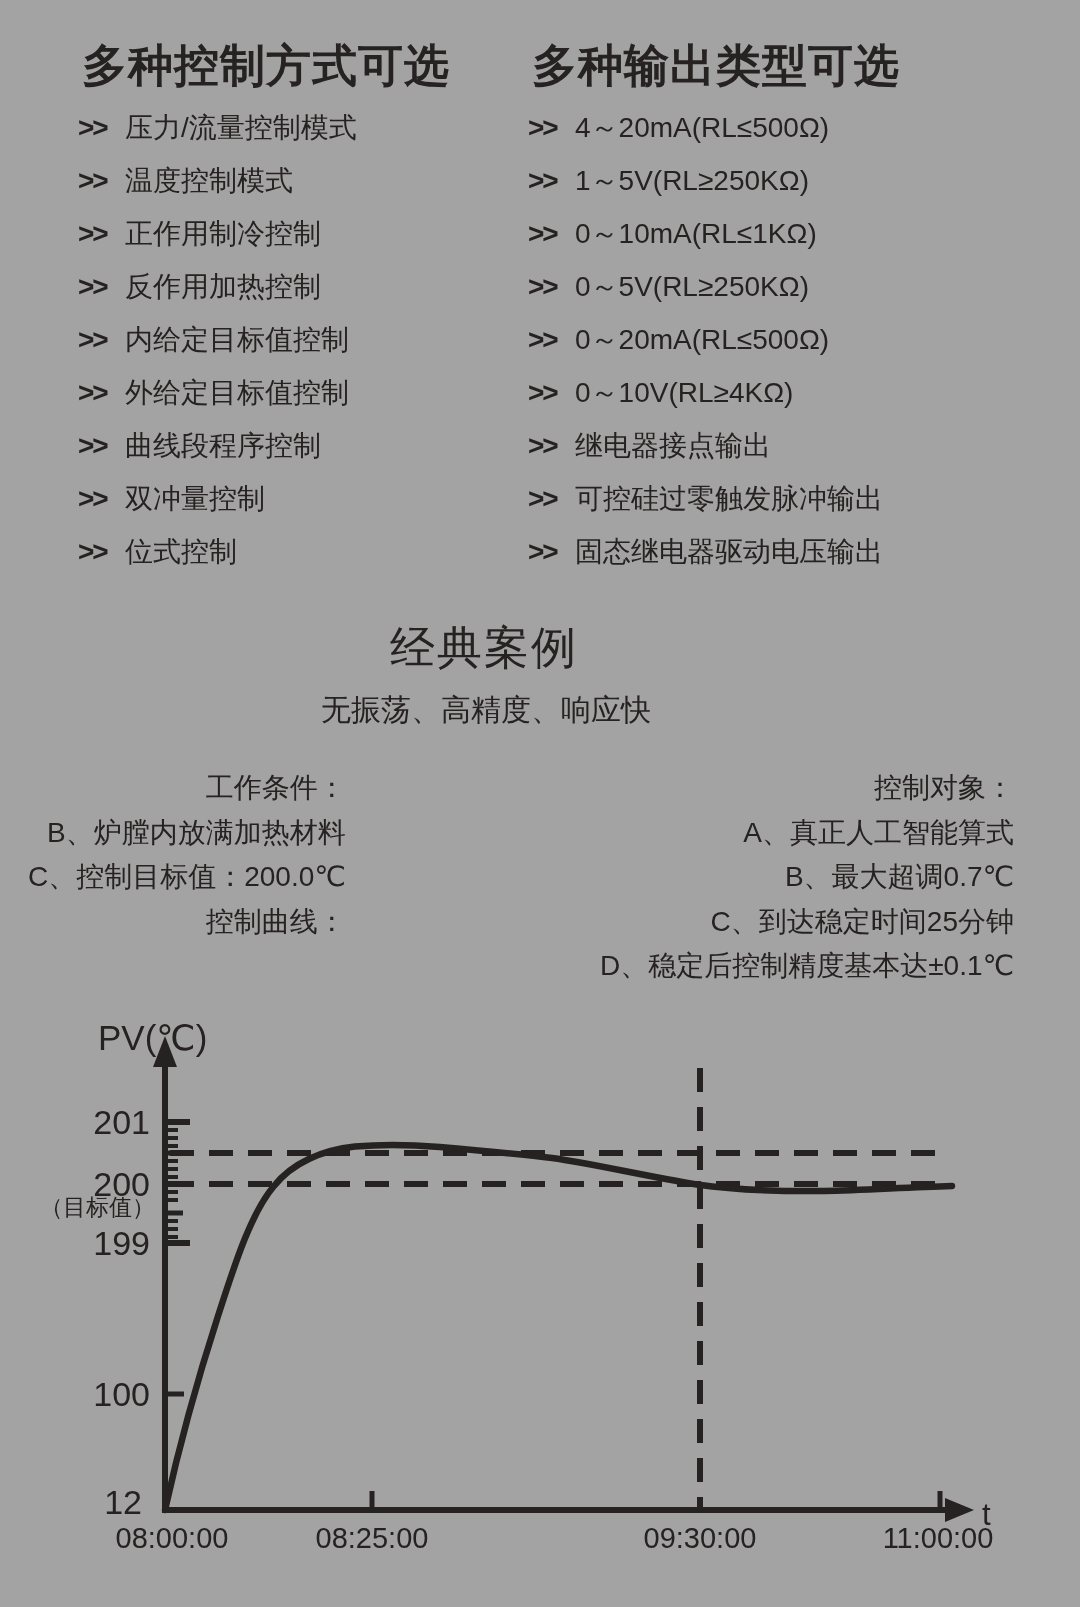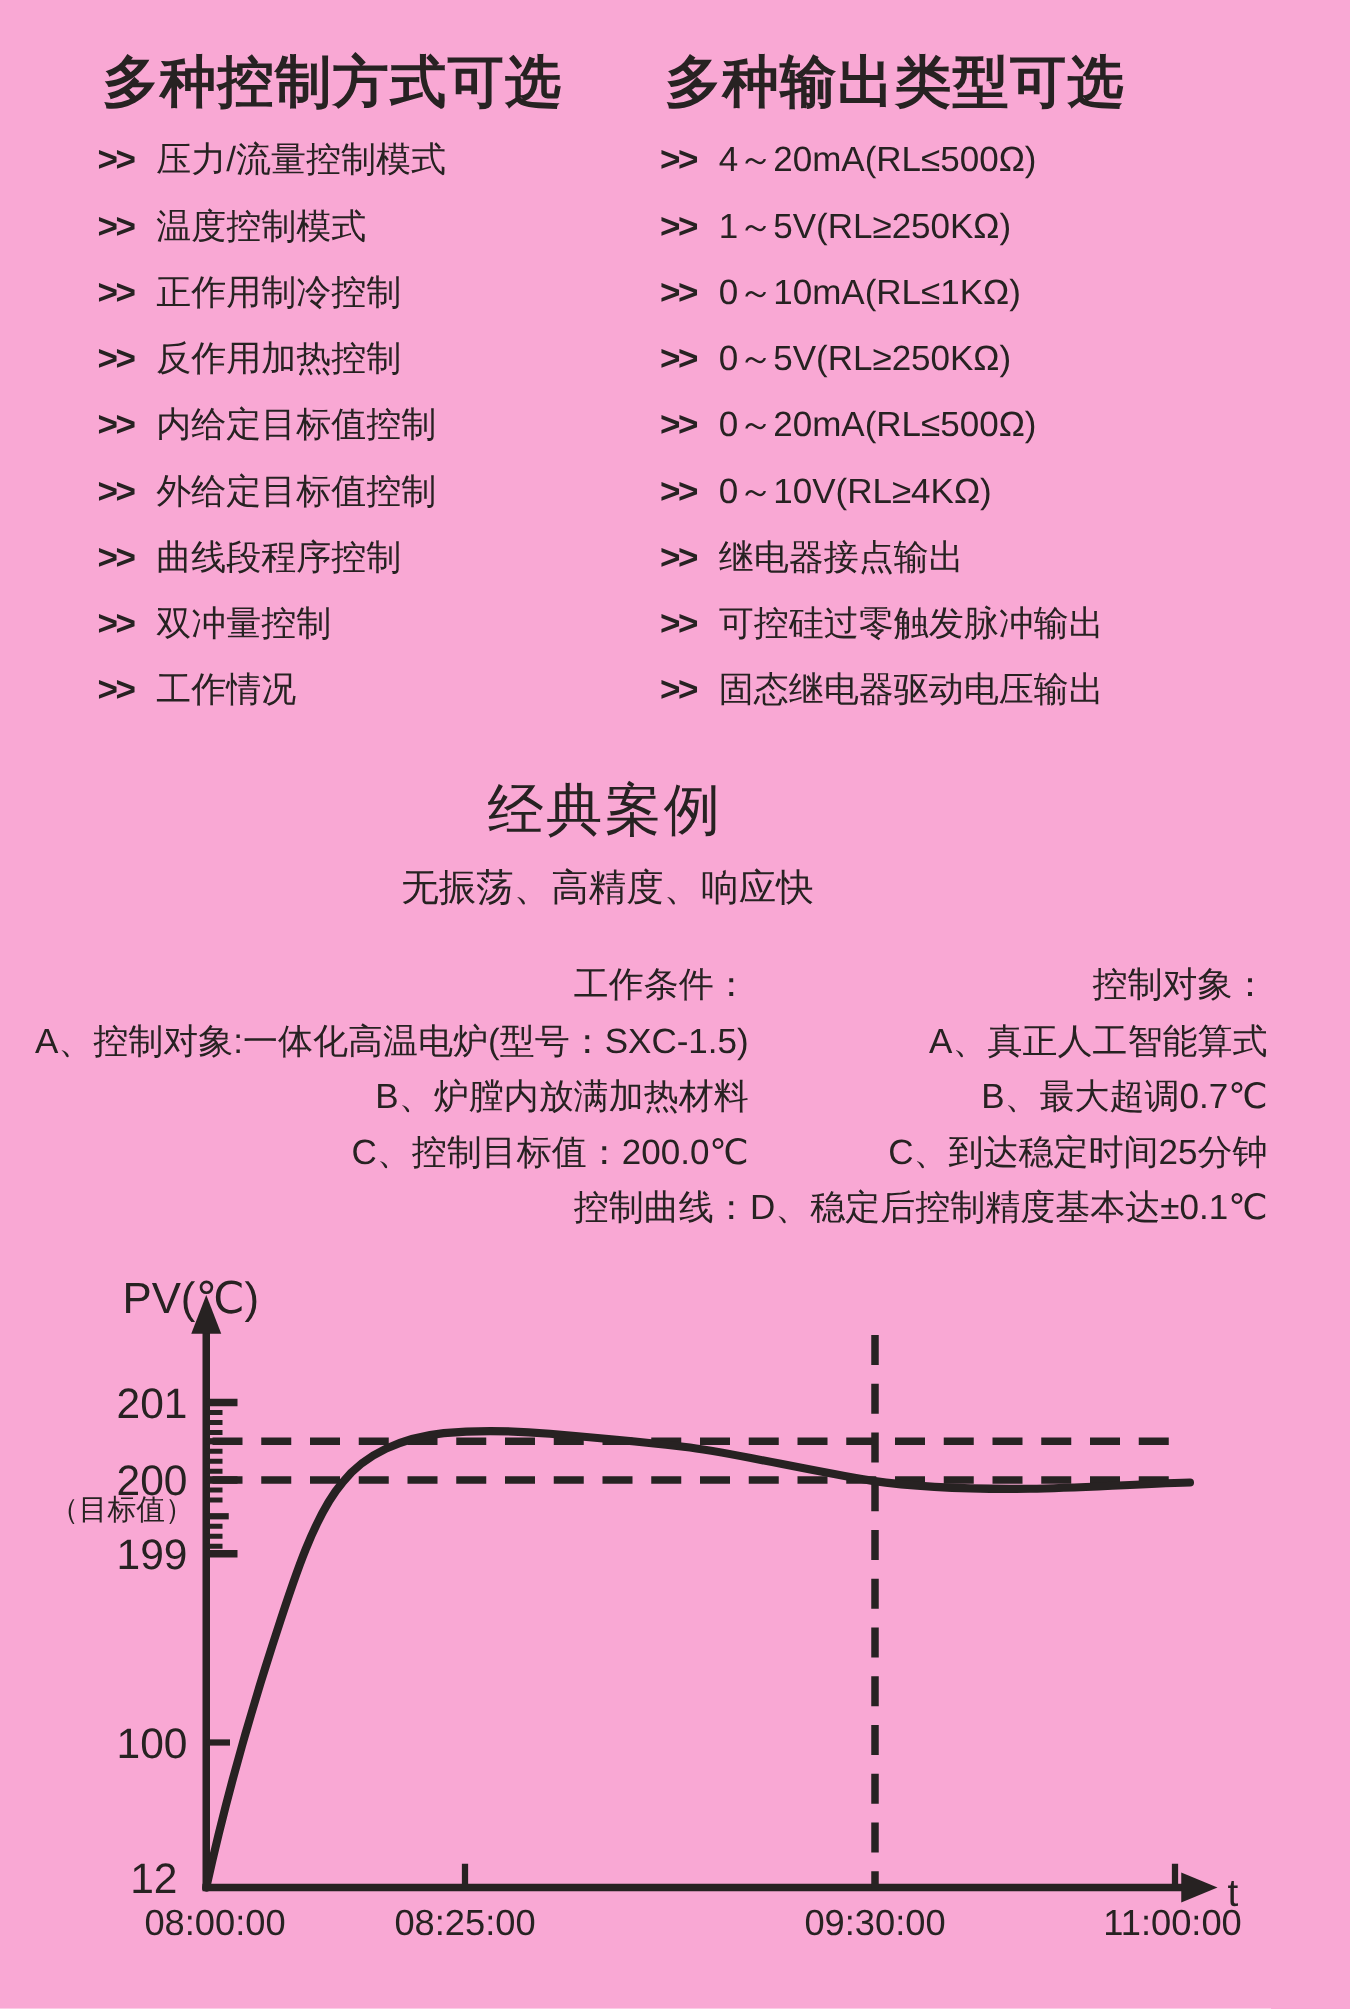--- a/index.html
+++ b/index.html
@@ -4,7 +4,7 @@
 <style>
   html,body{margin:0;padding:0;background:#ffffff;}
   .page{
-    position:relative;width:1080px;height:1607px;background:#f9a8d4;
+    position:relative;width:1080px;height:1607px;background:#a3a3a3;
     color:#272222;font-family:"Liberation Sans","DejaVu Sans",sans-serif;
     overflow:hidden;
   }

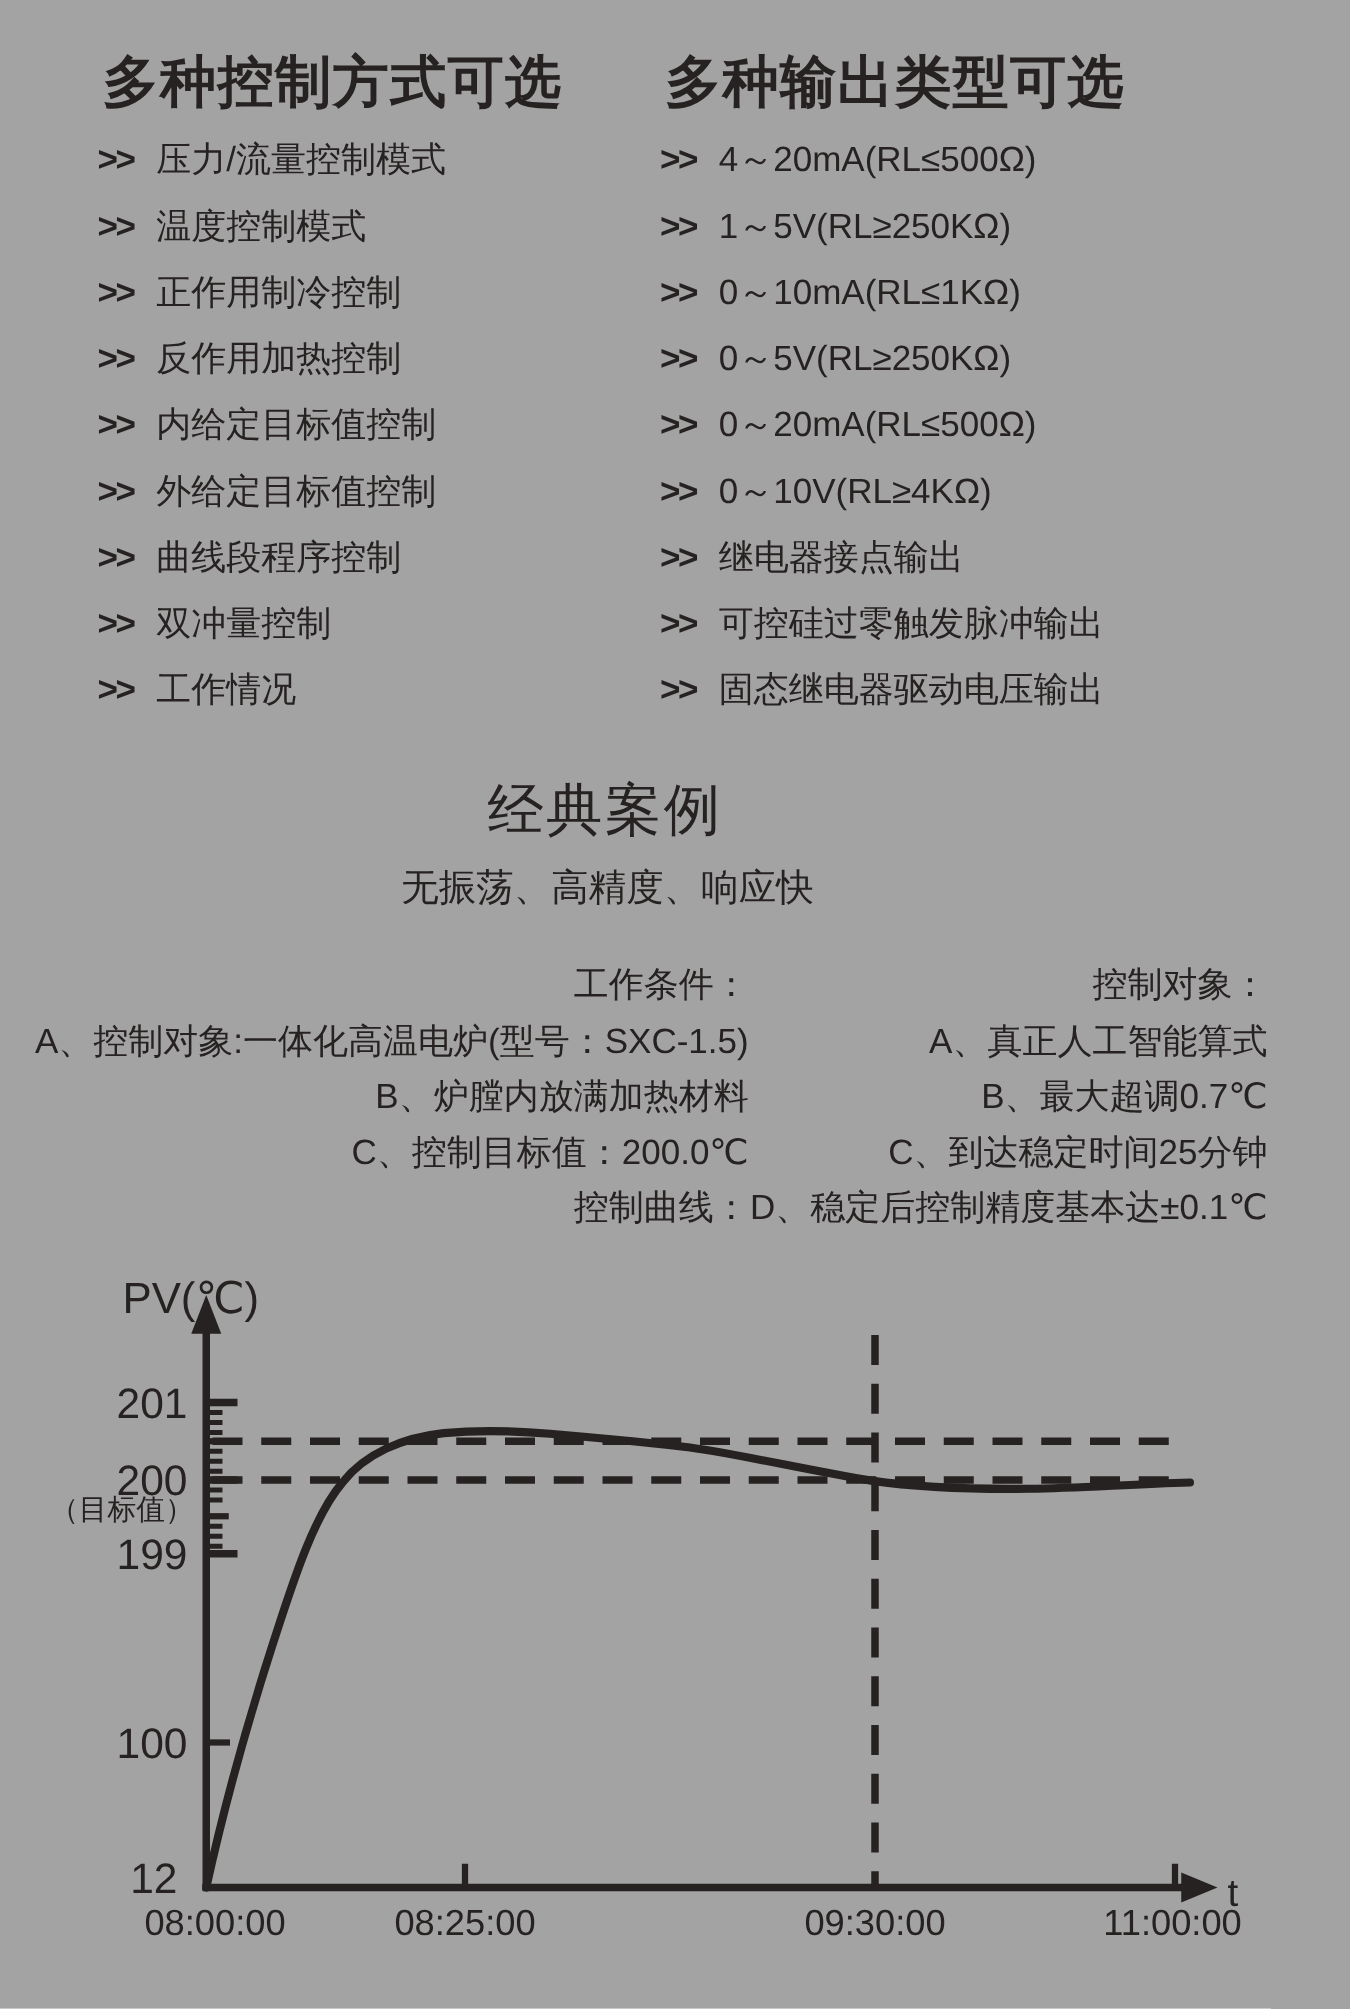--- a/index.html
+++ b/index.html
@@ -76,7 +76,7 @@
         </li>
       <li>
           <span class="chev">&gt;&gt;</span>
-          <span>工作情况</span>
+          <span>位式控制</span>
         </li>
     </ul>
   </section>

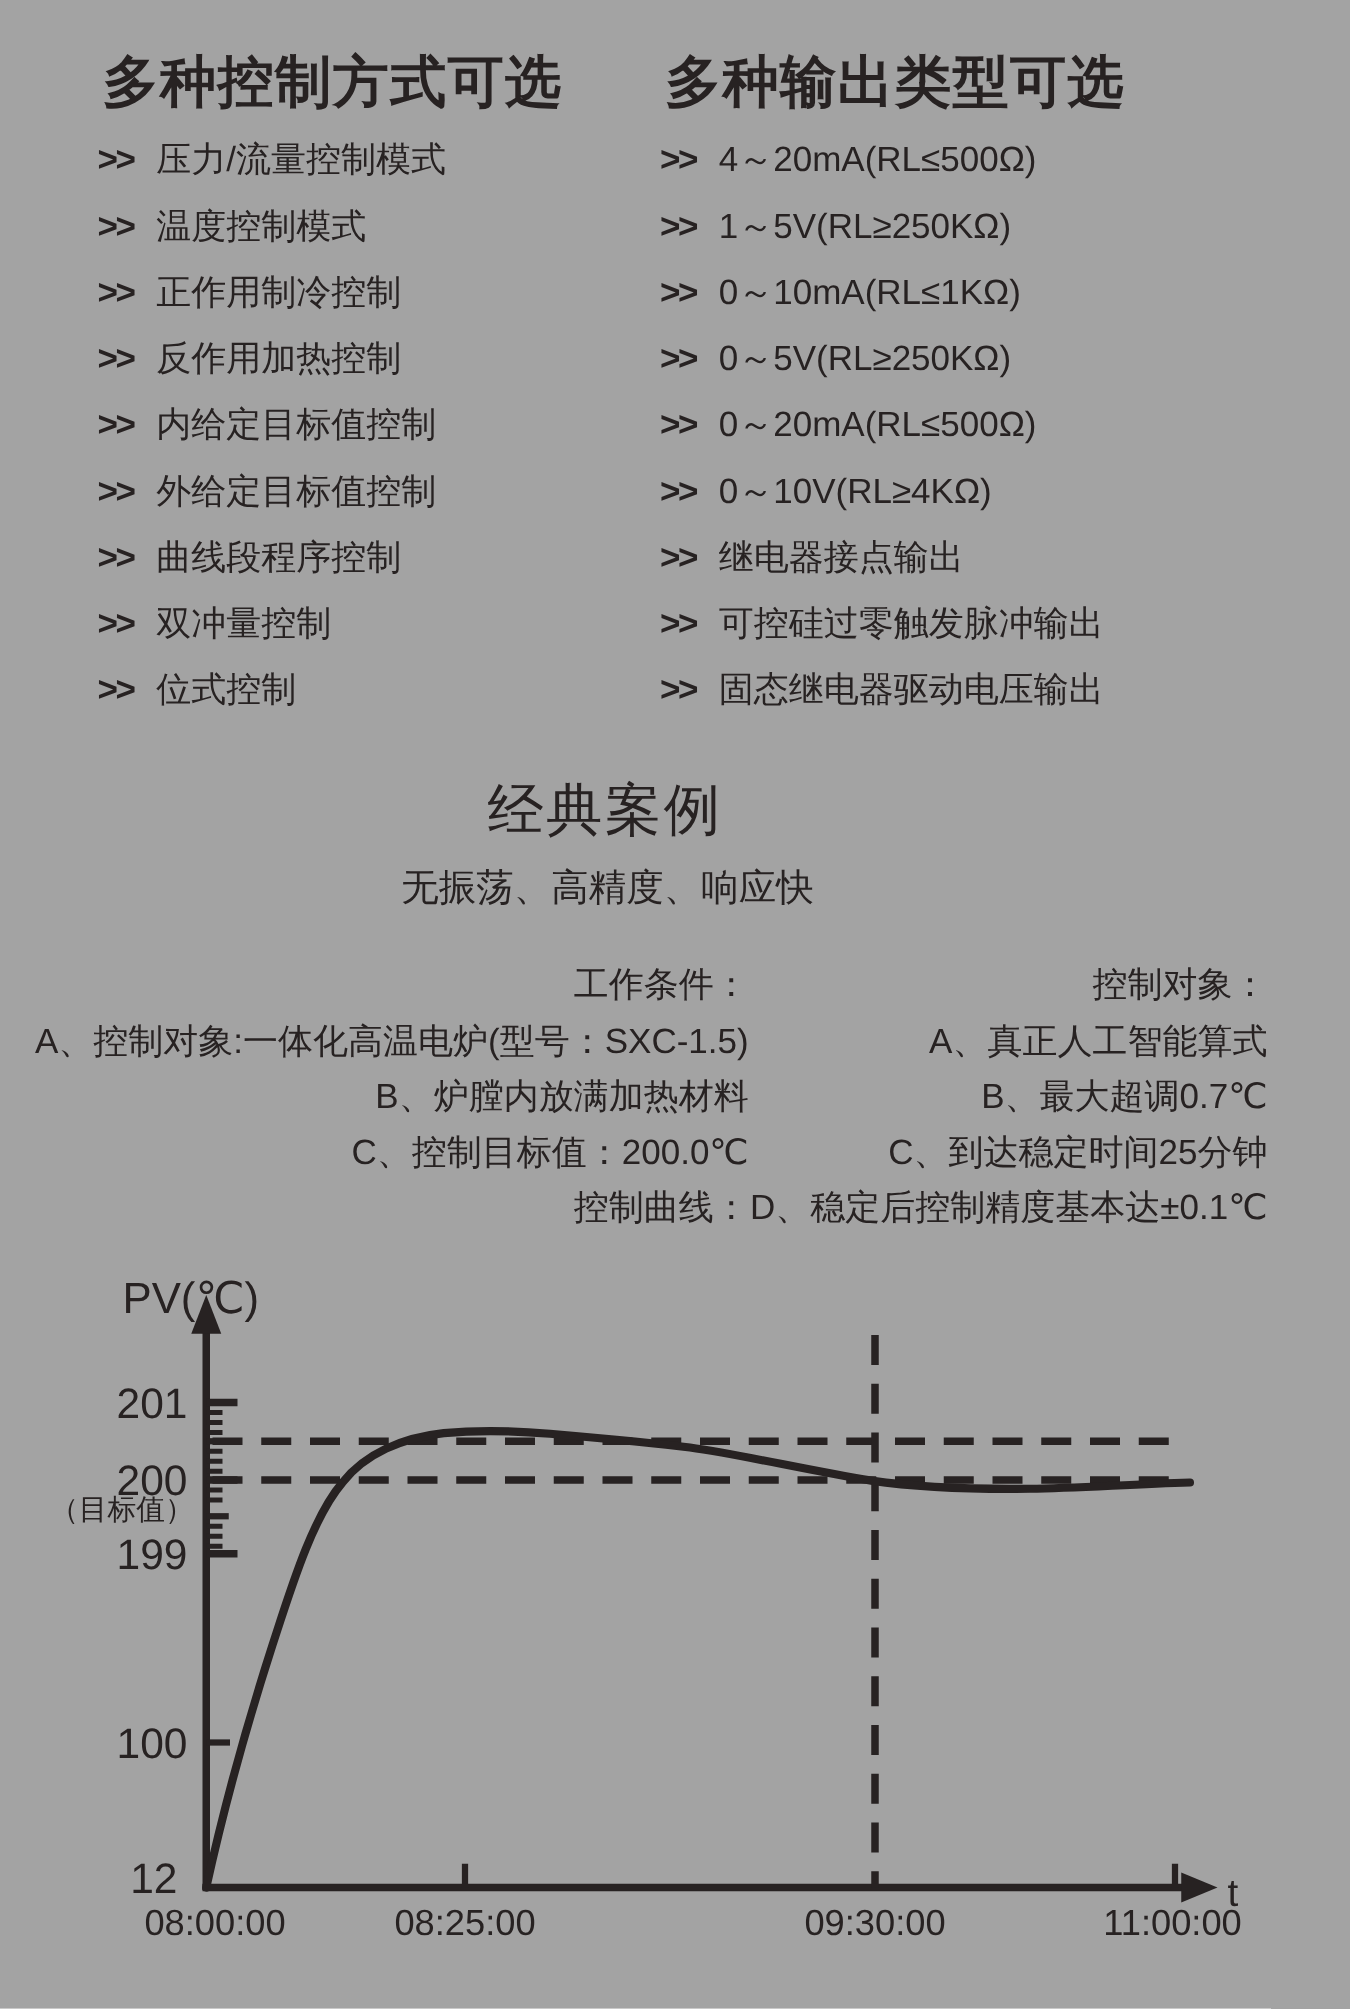--- a/index.html
+++ b/index.html
@@ -130,7 +130,6 @@
 
   <section class="cond-col left">
     <div>工作条件：</div>
-    <div>A、控制对象:一体化高温电炉(型号：SXC-1.5)</div>
     <div>B、炉膛内放满加热材料</div>
     <div>C、控制目标值：200.0℃</div>
     <div>控制曲线：</div>

